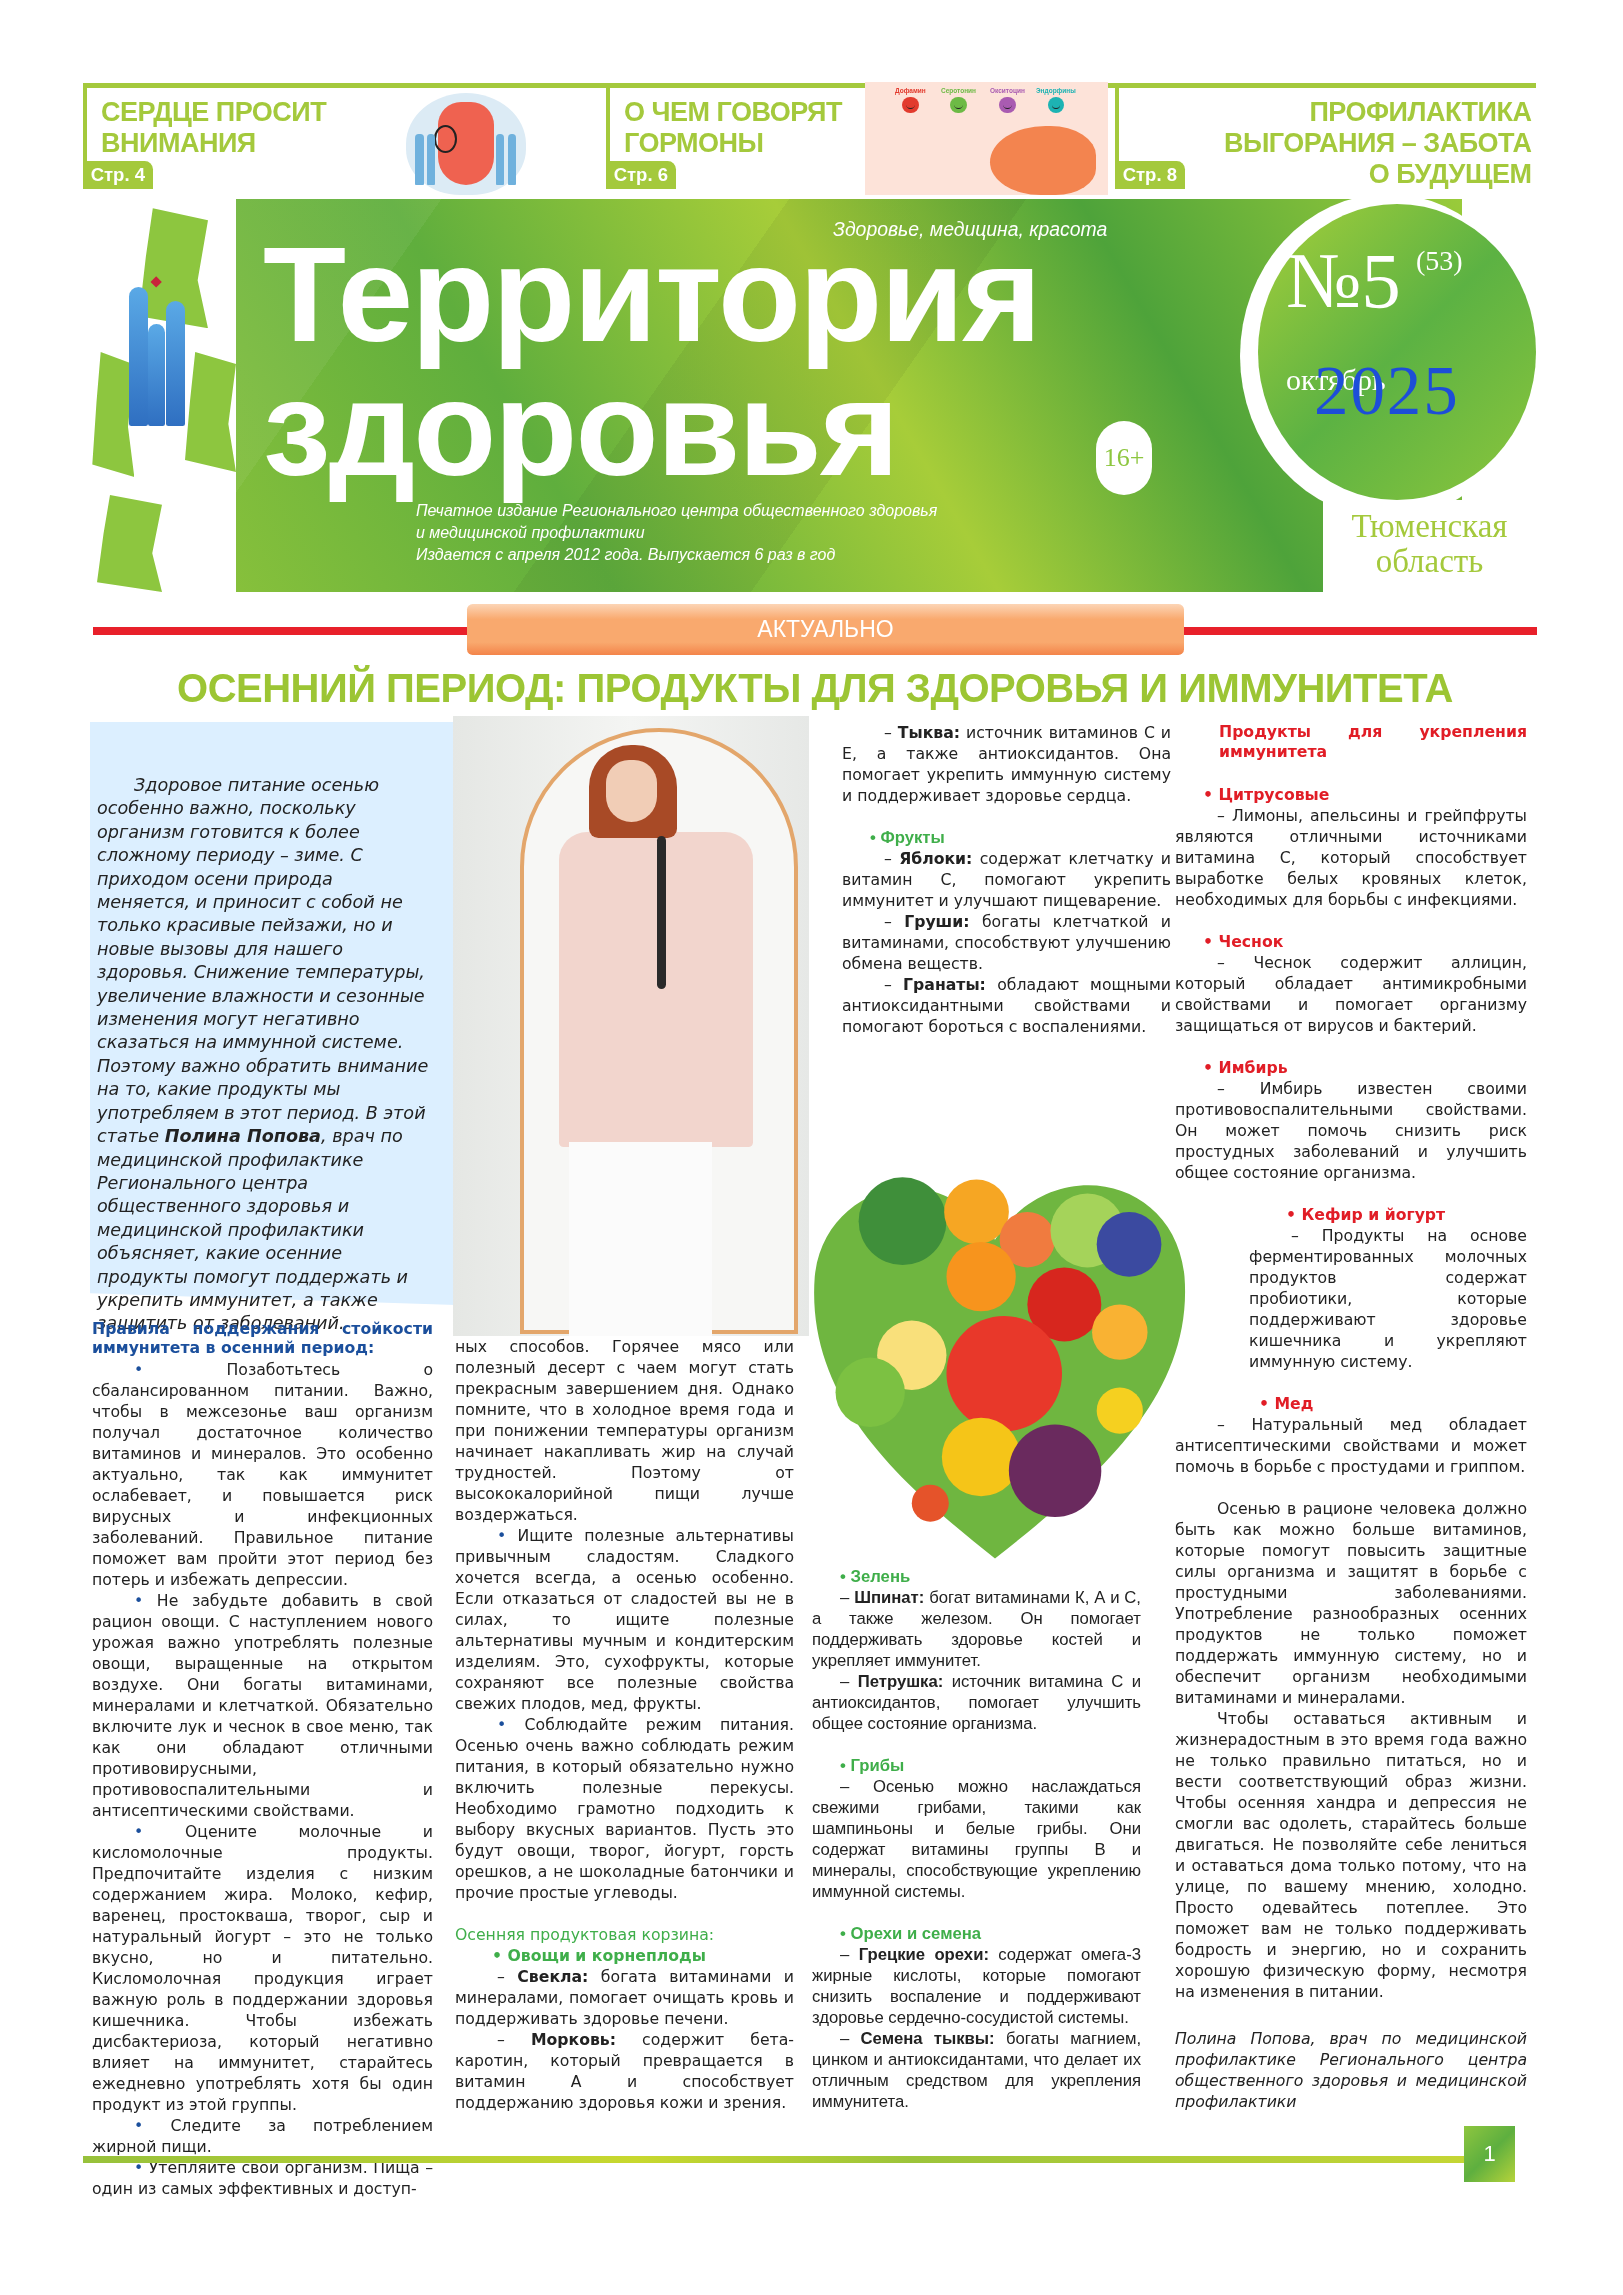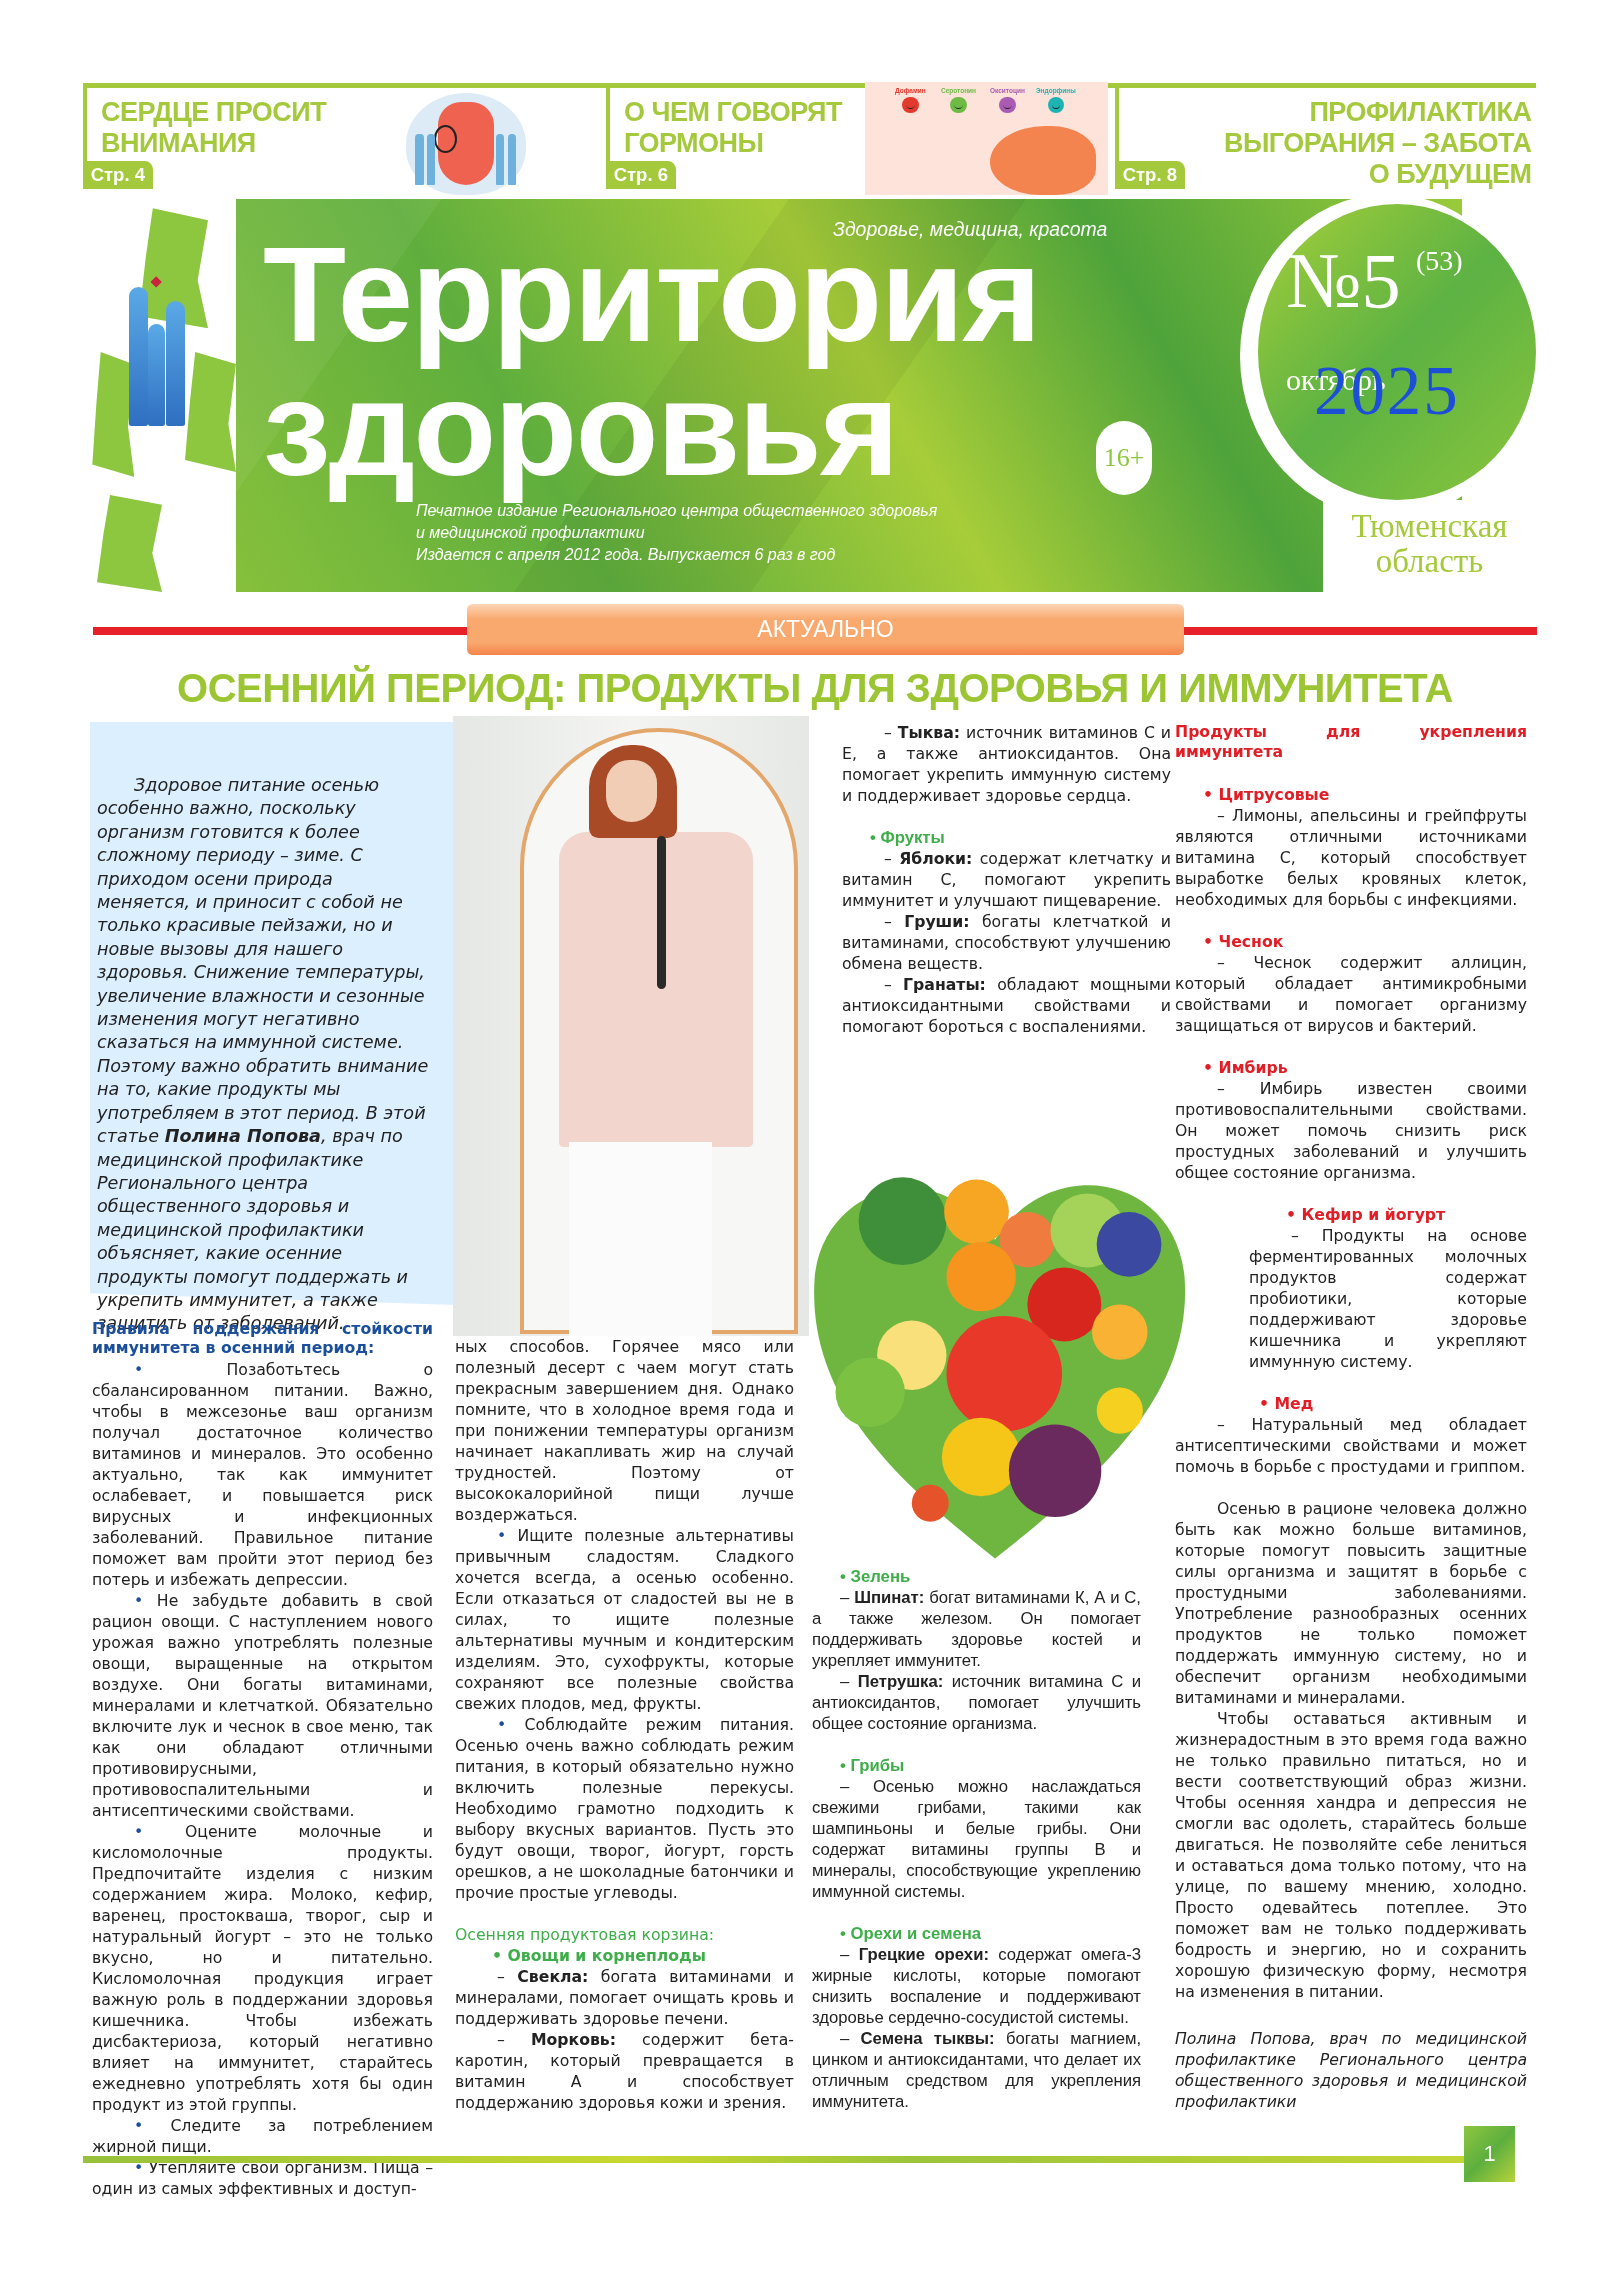--- a/index.html
+++ b/index.html
@@ -88,7 +88,7 @@
   .heart-art { position: absolute; left: 787px; top: 1124px; width: 416px; height: 444px; }
 
   .col-4 { left: 1175px; top: 722px; width: 352px; }
-  .col-4 h4 { color: #e11d26; font-weight: 700; font-size: 15.7px; line-height: 20.4px; text-indent: 0; }
+  .col-4 h4 { color: #e11d26; font-weight: 700; font-size: 15.7px; line-height: 20.4px; text-indent: 0; margin-left: 44px; }
   .col-4 .sub { color: #e11d26; font-weight: 700; text-indent: 28px; margin-top: 21px; }
   .r-bullet::before { content: "\2022\00a0"; color: #e11d26; }
   .col-4 .sig { font-style: italic; text-indent: 0; margin-top: 26px; }

